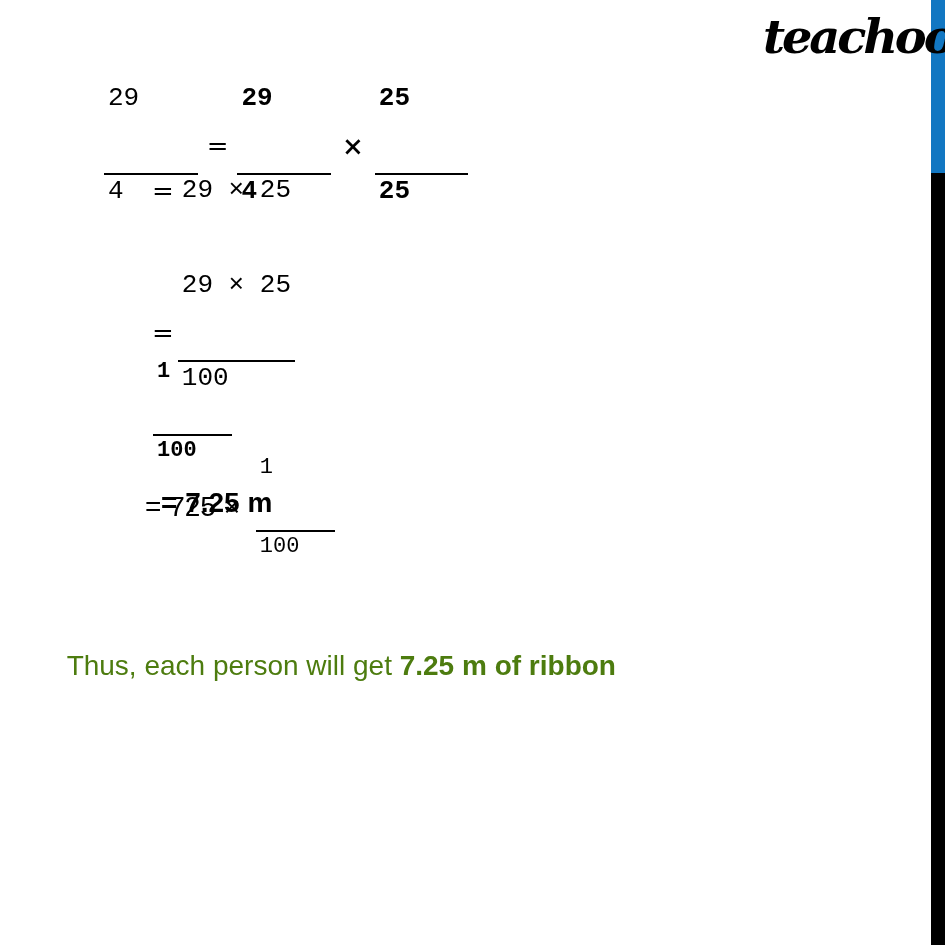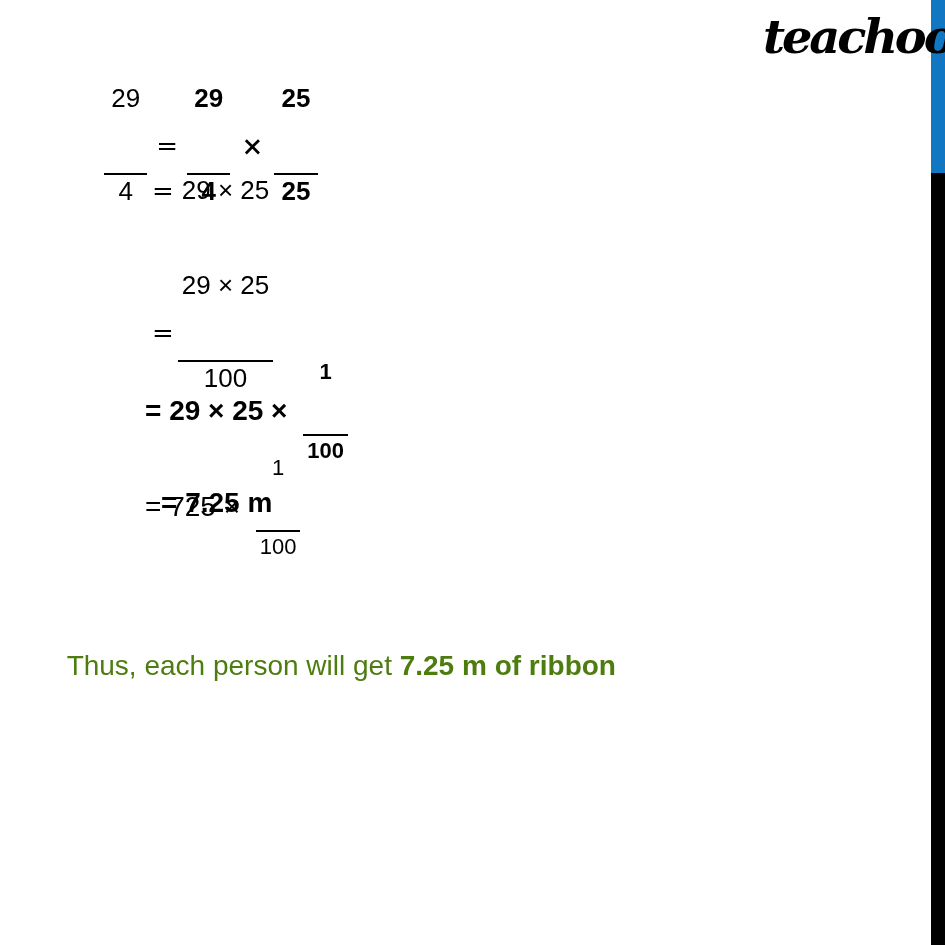--- a/index.html
+++ b/index.html
@@ -39,8 +39,7 @@
 
   .frac {
     display: inline-block;
-    text-align: center;
-    font-family: Liberation Sans, sans-serif;
+    font-family: Liberation Mono, monospace;
     line-height: 1.15;
   }
   .frac .num { display: block; padding: 0 4px; }

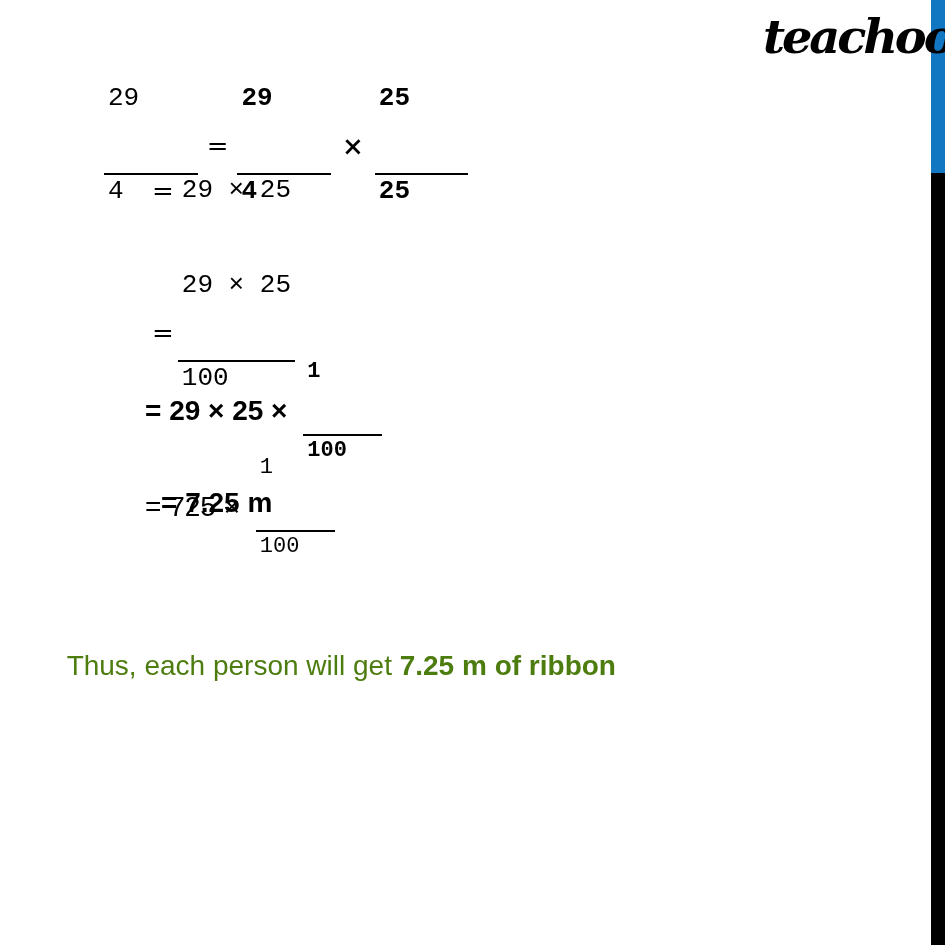--- a/index.html
+++ b/index.html
@@ -115,7 +115,6 @@
   </div>
 
   <div class="math-line line4">
-    <span class="sans bold">= 29 × 25 × </span>
     <span class="frac bold">
       <span class="num">1</span>
       <span class="den">100</span>

